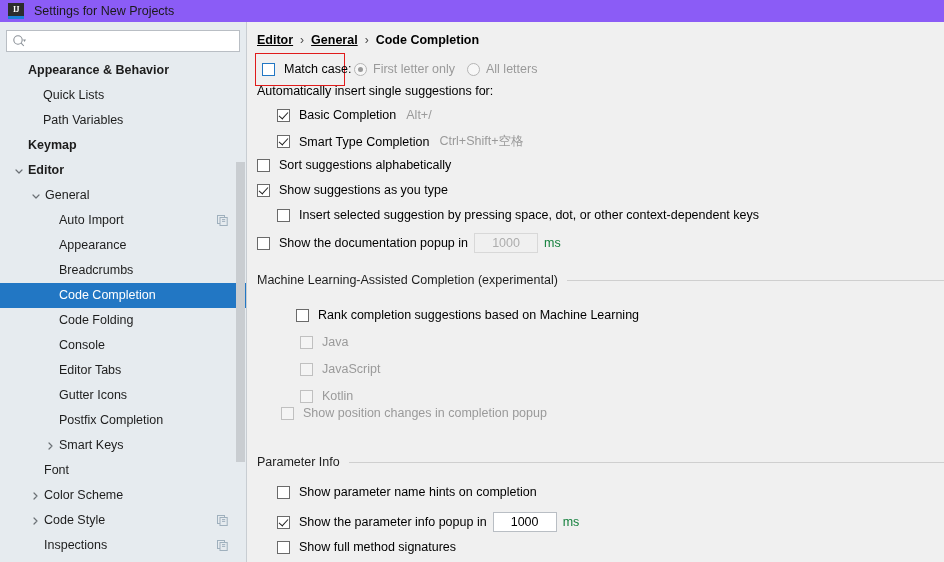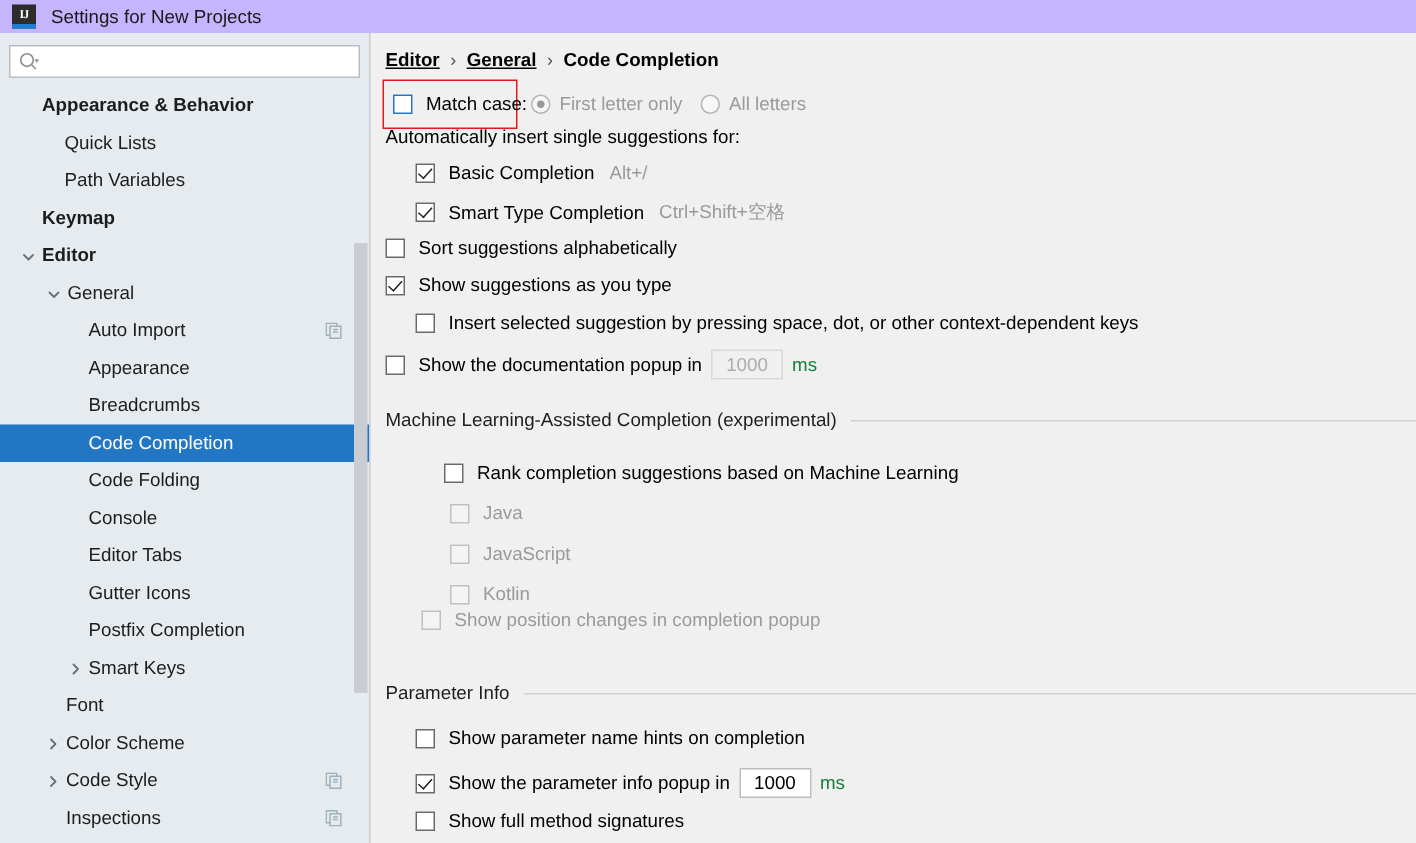--- a/index.html
+++ b/index.html
@@ -28,7 +28,7 @@
     position: absolute;
     left: 0; top: 0;
     width: 944px; height: 22px;
-    background: #c4b5fd;
+    background: #8b5cf6;
     display: flex;
     align-items: center;
     padding-left: 8px;

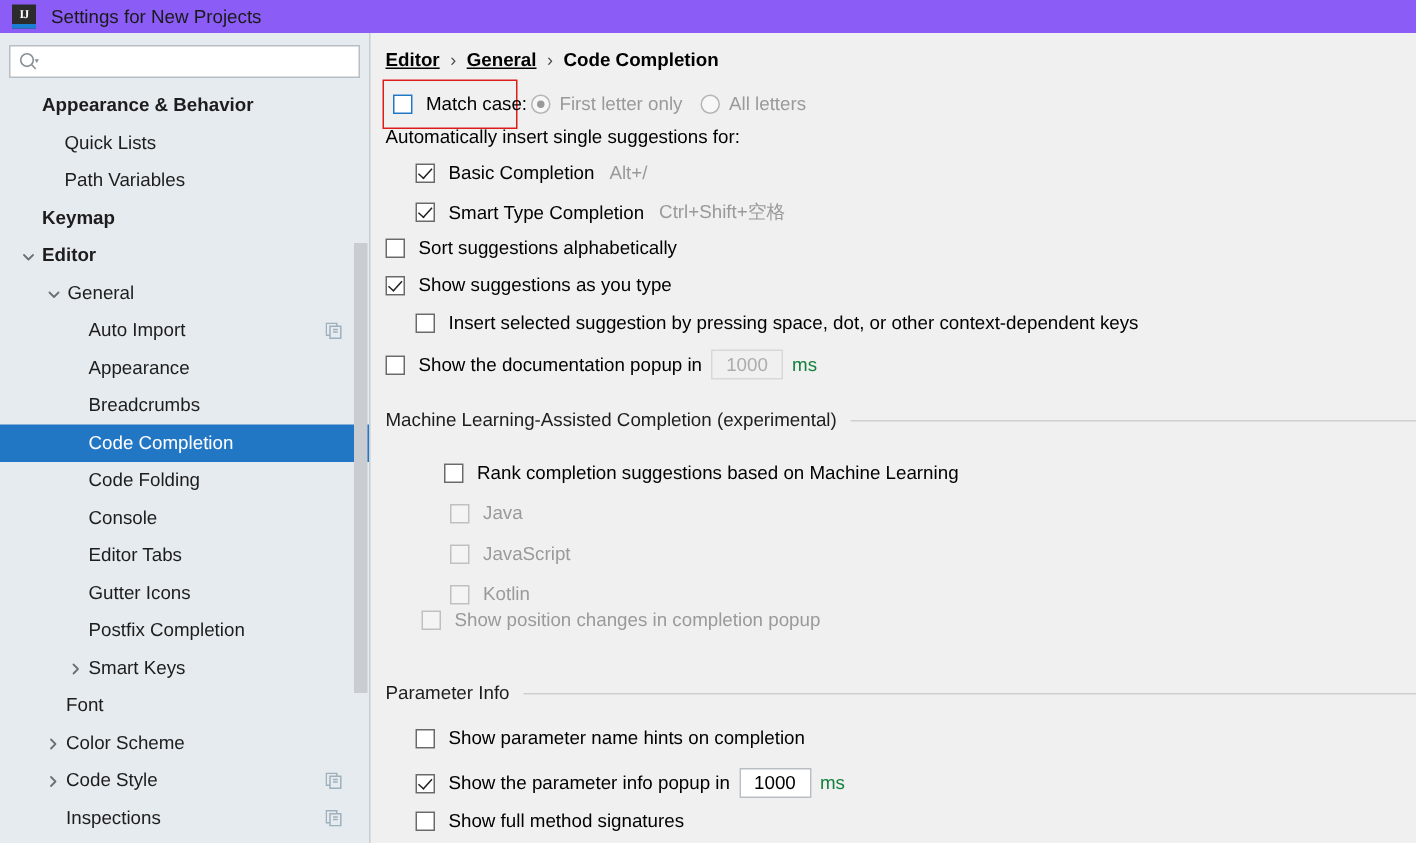--- a/index.html
+++ b/index.html
@@ -240,7 +240,7 @@
   }
 
   .numfield {
-    width: 48px;
+    width: 64px;
     height: 20px;
     box-sizing: border-box;
     border: 1px solid #b9bec4;

